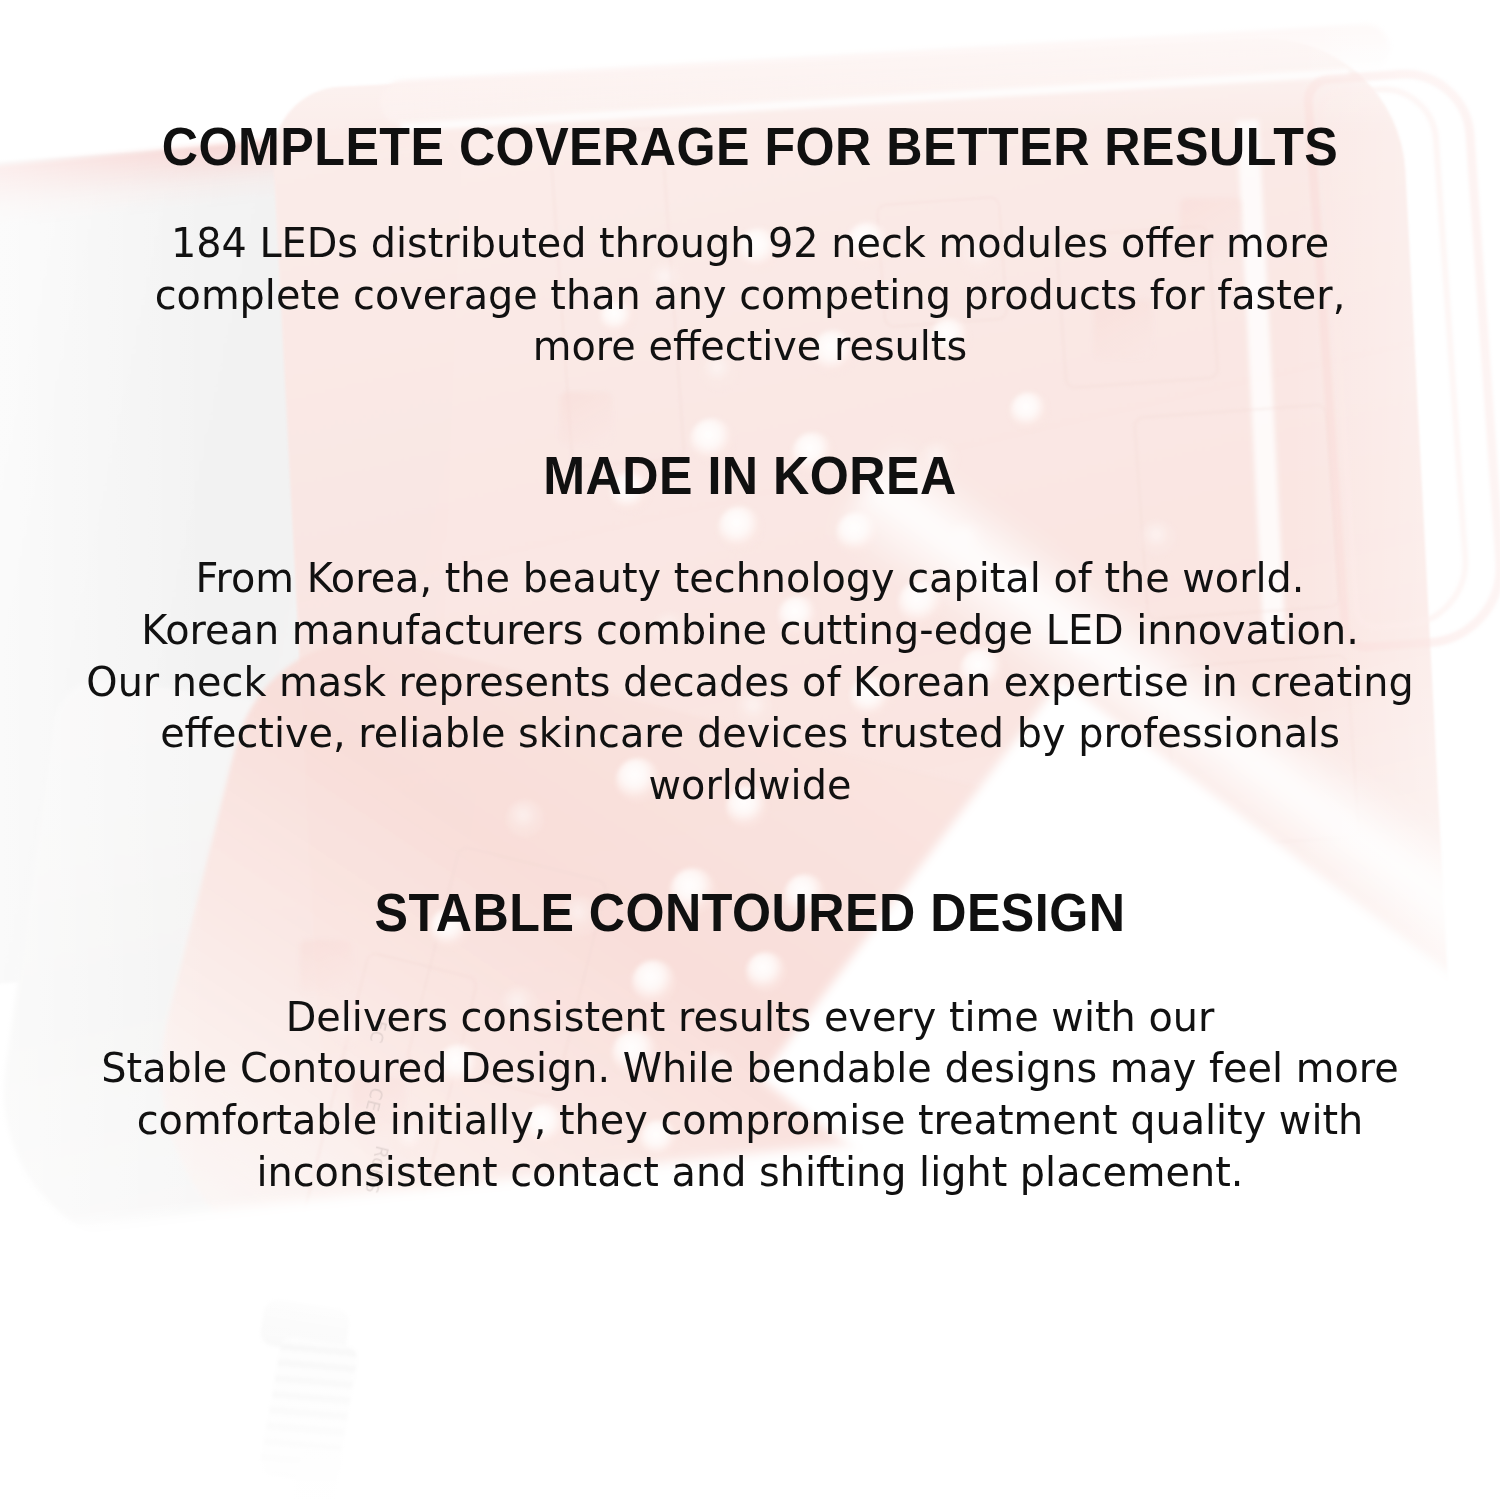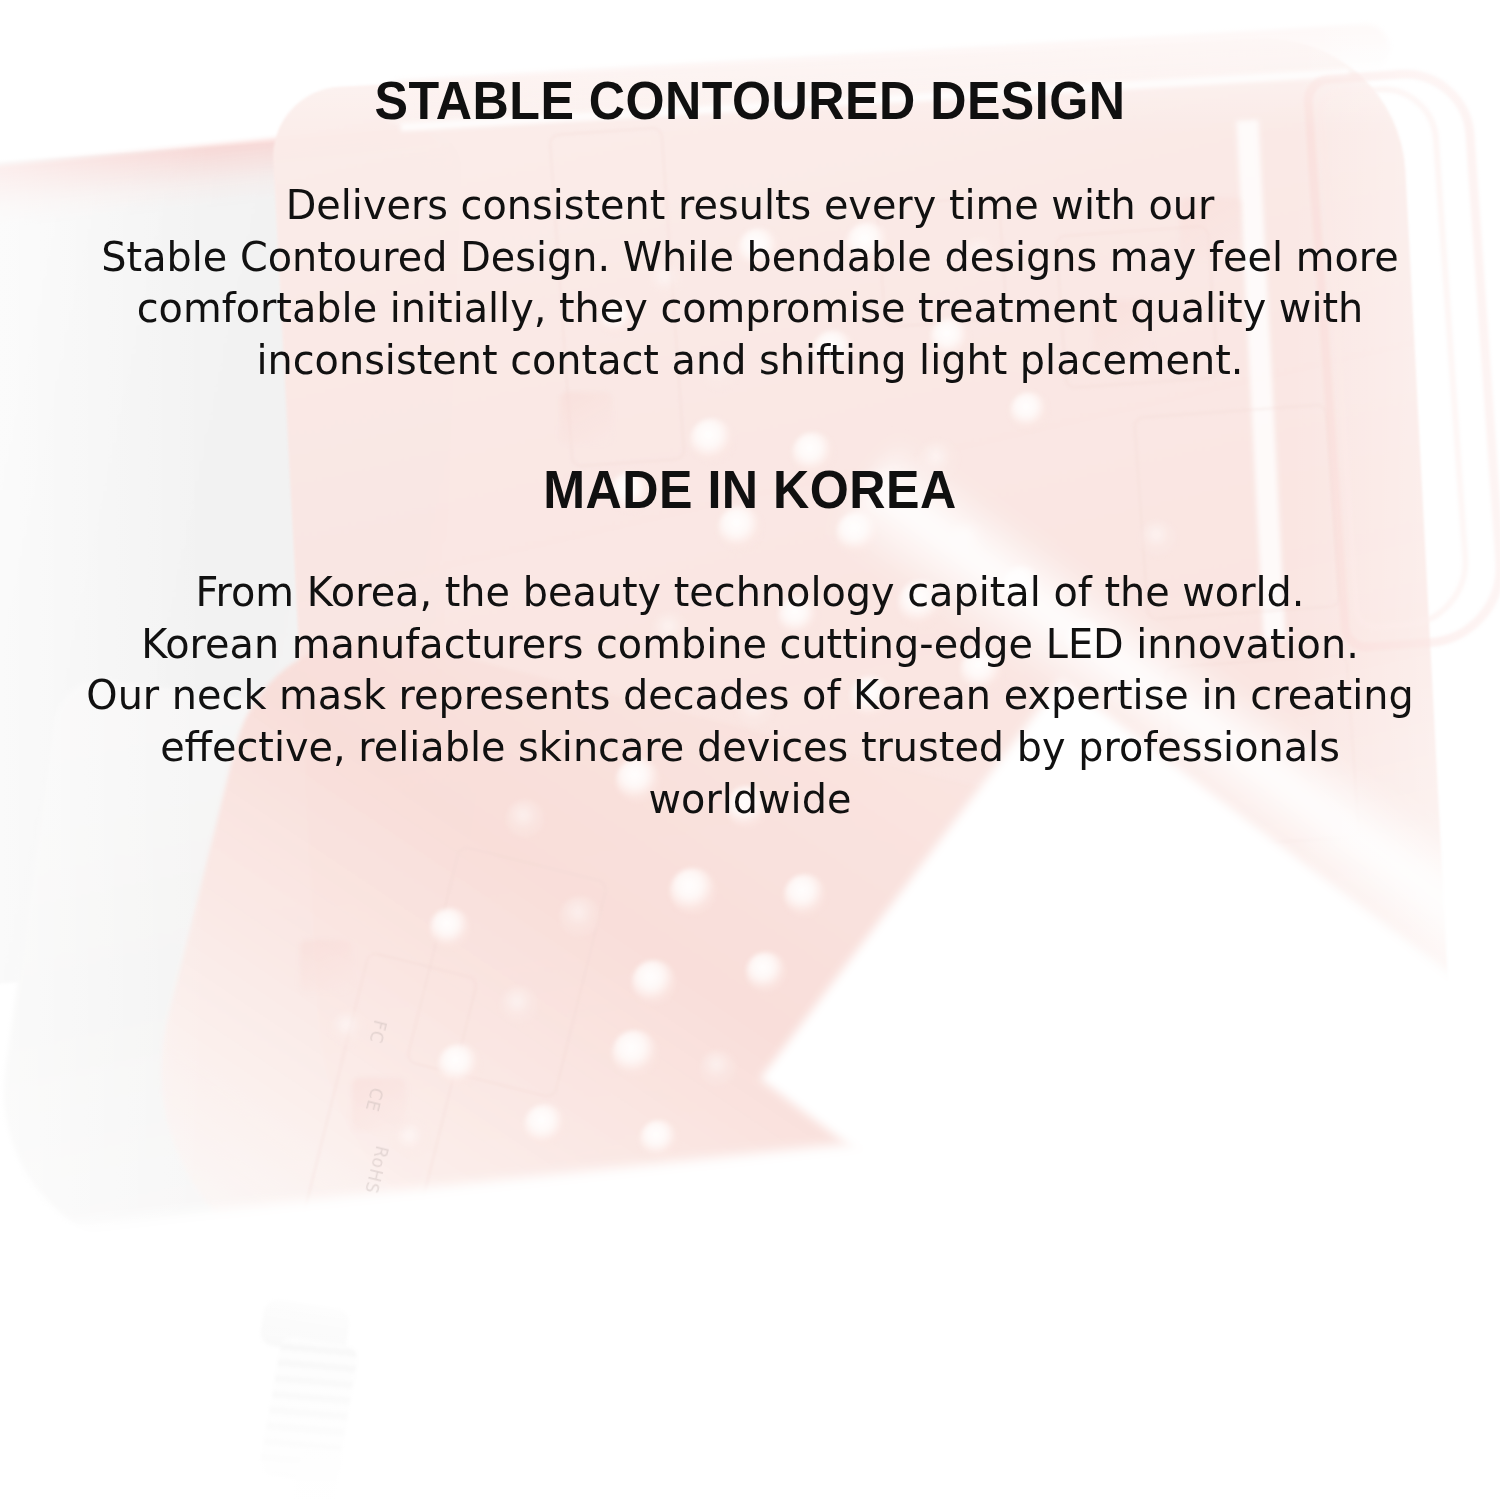--- a/index.html
+++ b/index.html
@@ -405,6 +405,14 @@
 
   <div id="content">
 
+    <div>
+      <h1 class="section-heading sec1-heading">COMPLETE COVERAGE FOR BETTER RESULTS</h1>
+      <div class="section-body sec1-body">
+        <div>184 LEDs distributed through 92 neck modules offer more</div>
+        <div>complete coverage than any competing products  for faster,</div>
+        <div>more effective results</div>
+      </div>
+    </div>
 
     <div>
       <h1 class="section-heading sec2-heading">STABLE CONTOURED DESIGN</h1>

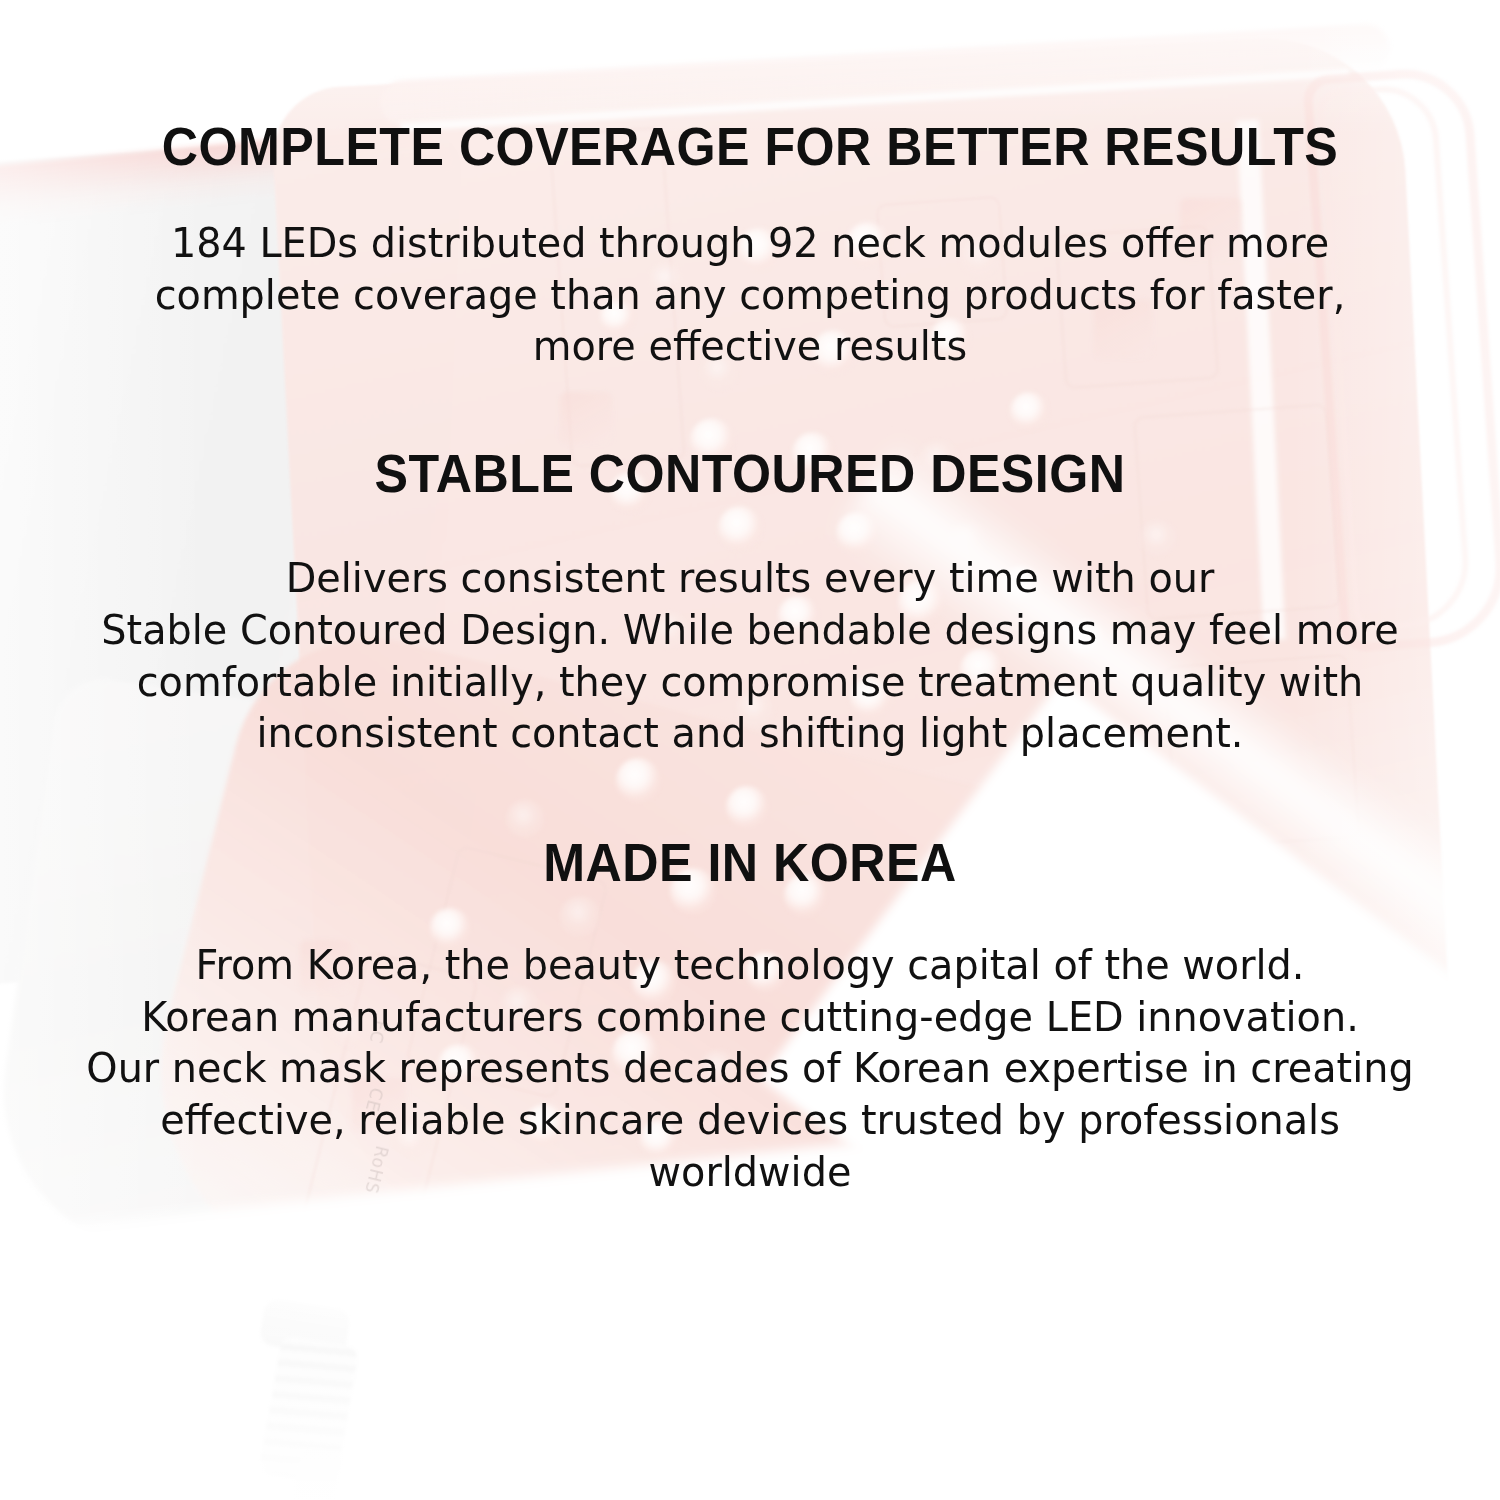--- a/index.html
+++ b/index.html
@@ -415,16 +415,6 @@
     </div>
 
     <div>
-      <h1 class="section-heading sec2-heading">STABLE CONTOURED DESIGN</h1>
-      <div class="section-body sec2-body">
-        <div>Delivers consistent results every time with our</div>
-        <div>Stable Contoured Design. While bendable designs may feel more</div>
-        <div>comfortable initially, they compromise treatment quality with</div>
-        <div>inconsistent contact and shifting light placement.</div>
-      </div>
-    </div>
-
-    <div>
       <h1 class="section-heading sec3-heading">MADE IN KOREA</h1>
       <div class="section-body sec3-body">
         <div>From Korea, the beauty technology capital of the world.</div>
@@ -435,6 +425,16 @@
       </div>
     </div>
 
+    <div>
+      <h1 class="section-heading sec2-heading">STABLE CONTOURED DESIGN</h1>
+      <div class="section-body sec2-body">
+        <div>Delivers consistent results every time with our</div>
+        <div>Stable Contoured Design. While bendable designs may feel more</div>
+        <div>comfortable initially, they compromise treatment quality with</div>
+        <div>inconsistent contact and shifting light placement.</div>
+      </div>
+    </div>
+
   </div>
 </div>
 

